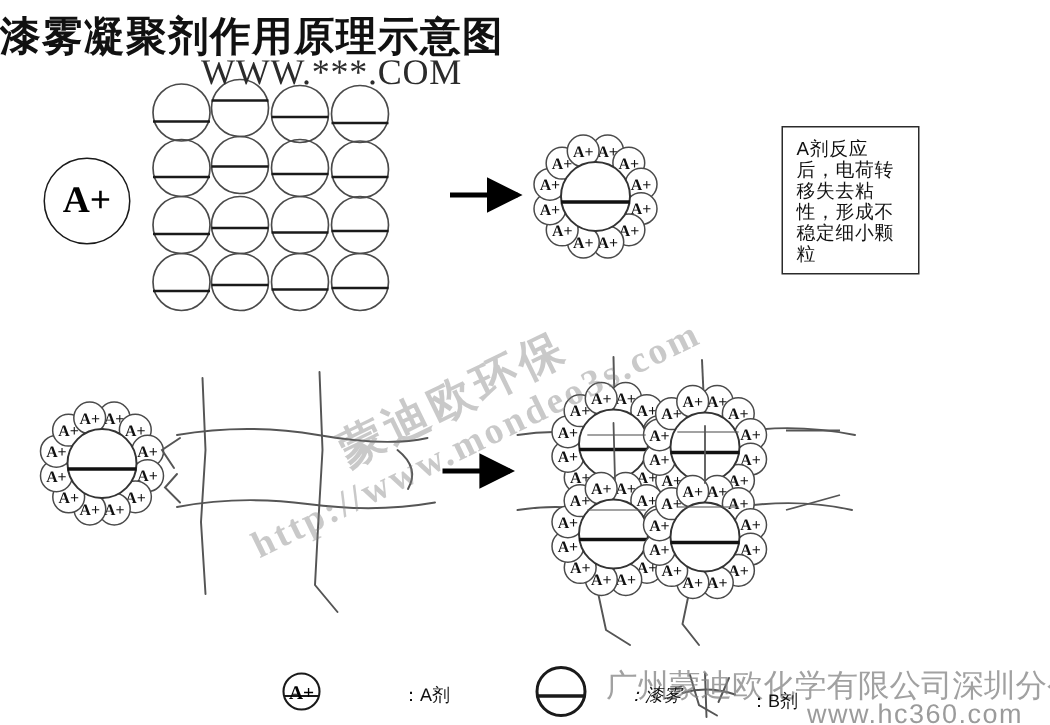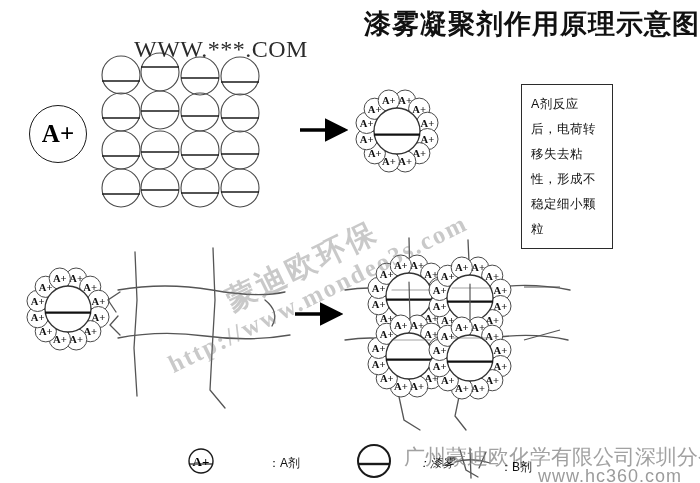--- a/index.html
+++ b/index.html
@@ -22,7 +22,7 @@
     left: 0;
     top: 6px;
     width: 700px;
-    text-align: right;
+    text-align: left;
     font-family: "Liberation Serif", serif;
     font-weight: bold;
     font-size: 27px;

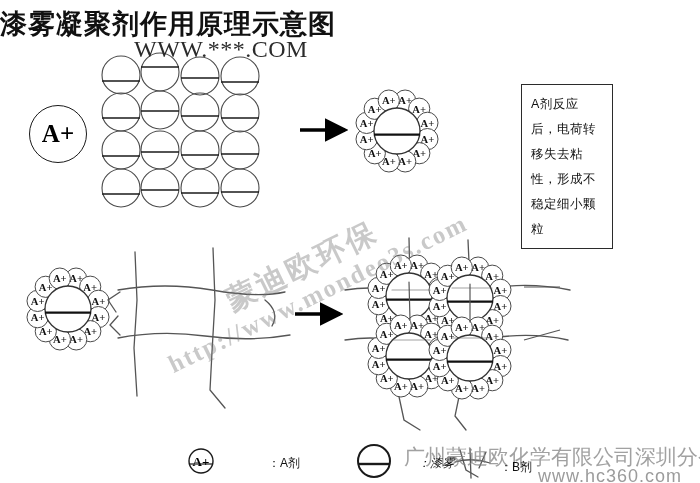--- a/index.html
+++ b/index.html
@@ -112,7 +112,7 @@
     box-sizing: border-box;
     padding: 7px 8px 6px 9px;
     font-size: 12.5px;
-    line-height: 25px;
+    line-height: 14px;
     color: #111;
     letter-spacing: 0.5px;
   }

